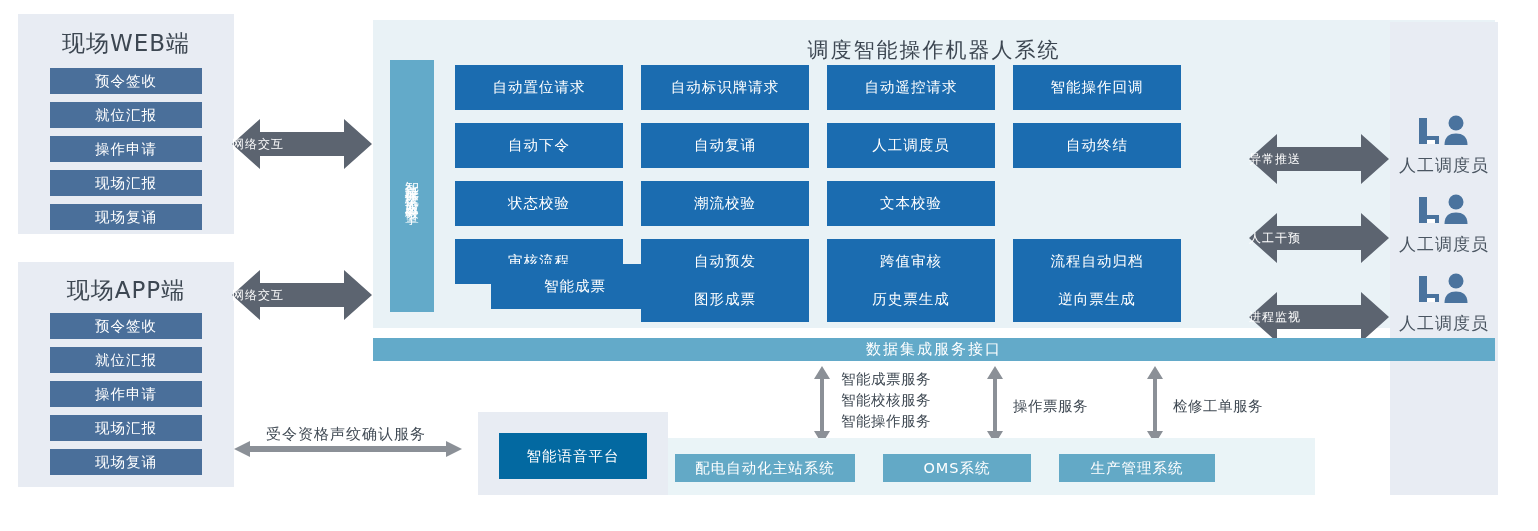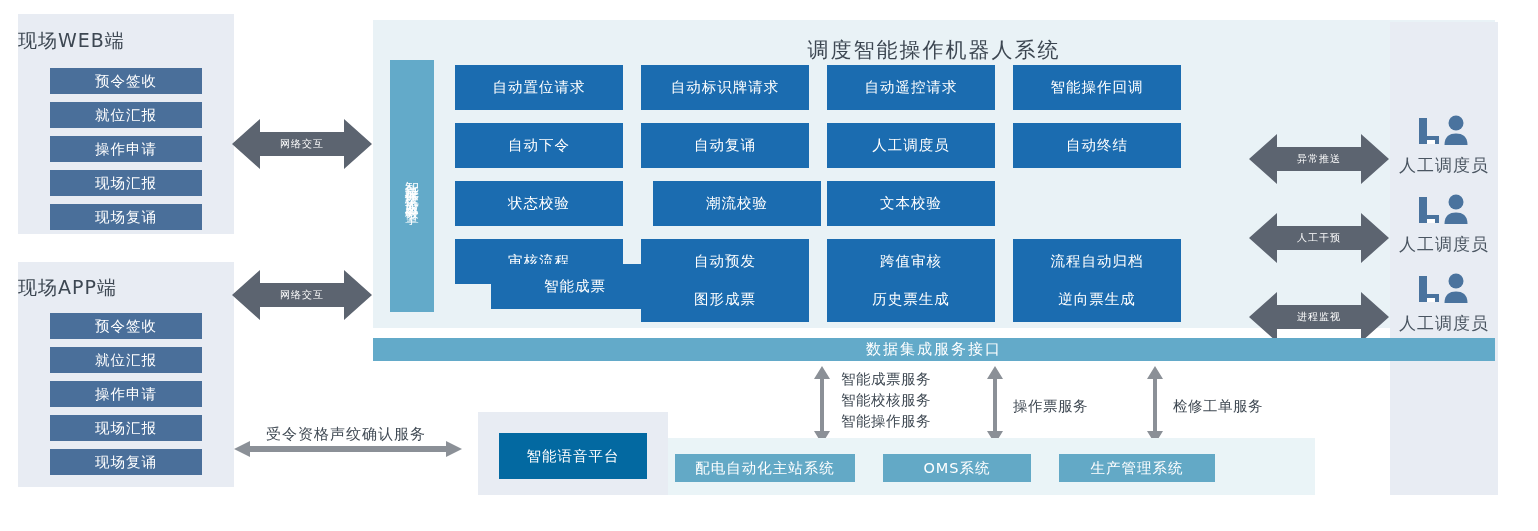--- a/index.html
+++ b/index.html
@@ -17,7 +17,7 @@
 
   
   .client-title{
-    text-align:left;font-size:19px;color:#3d4752;
+    text-align:center;font-size:23px;color:#3d4752;
     letter-spacing:1px;
   }
   .client-btn{

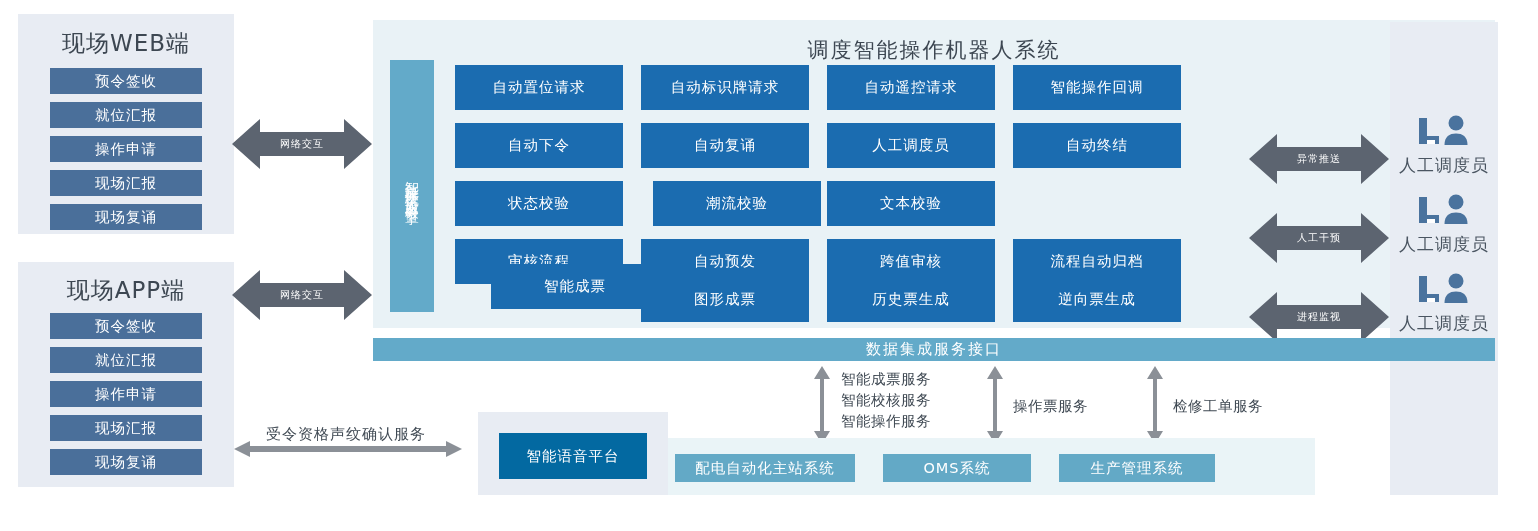--- a/index.html
+++ b/index.html
@@ -70,7 +70,7 @@
   .harrow svg{display:block;}
   .harrow .lbl{
     position:absolute;left:0;right:0;top:50%;transform:translateY(-50%);
-    text-align:center;color:#ffffff;font-size:10px;letter-spacing:1px;
+    text-align:left;color:#ffffff;font-size:12px;letter-spacing:1px;
     pointer-events:none;
   }
   .plainarrow{position:absolute;}

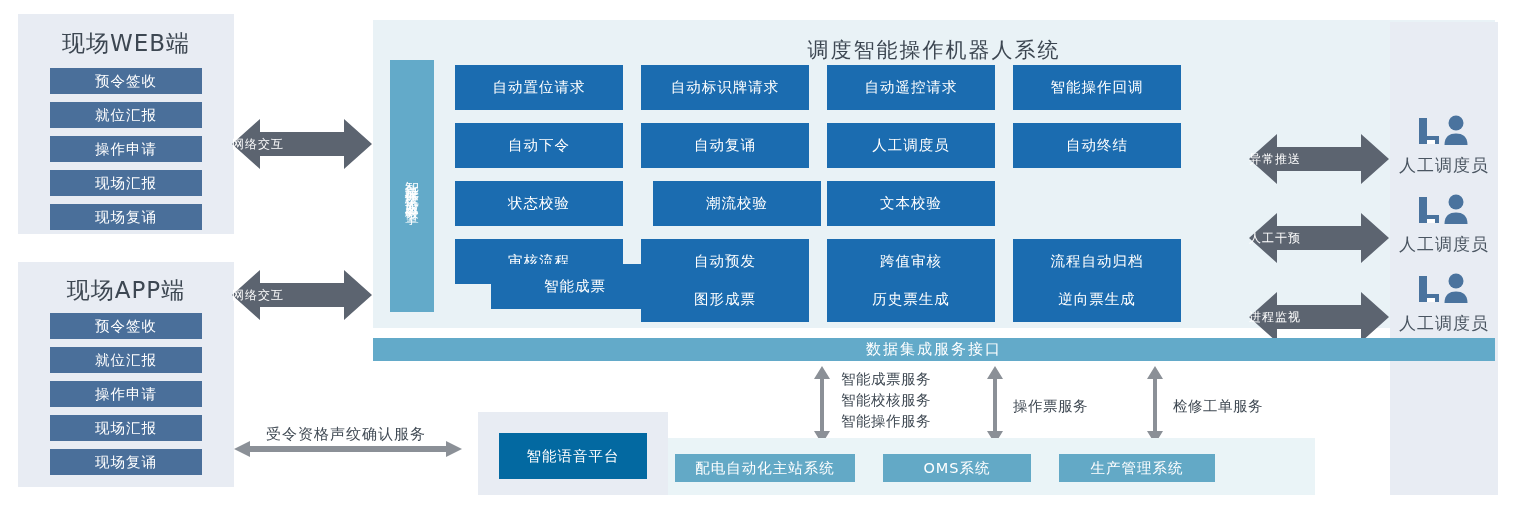--- a/index.html
+++ b/index.html
@@ -150,7 +150,7 @@
   <div class="abs cell" style="left:640px;top:103px;width:168px;height:45px;">自动终结</div>
 
   <div class="abs cell" style="left:82px;top:161px;width:168px;height:45px;">状态校验</div>
-  <div class="abs cell" style="left:268px;top:161px;width:168px;height:45px;margin-left:12px;">潮流校验</div>
+  <div class="abs cell" style="left:268px;top:161px;width:168px;height:45px;">潮流校验</div>
   <div class="abs cell" style="left:454px;top:161px;width:168px;height:45px;">文本校验</div>
 
   <div class="abs cell" style="left:82px;top:219px;width:168px;height:45px;">审核流程</div>

